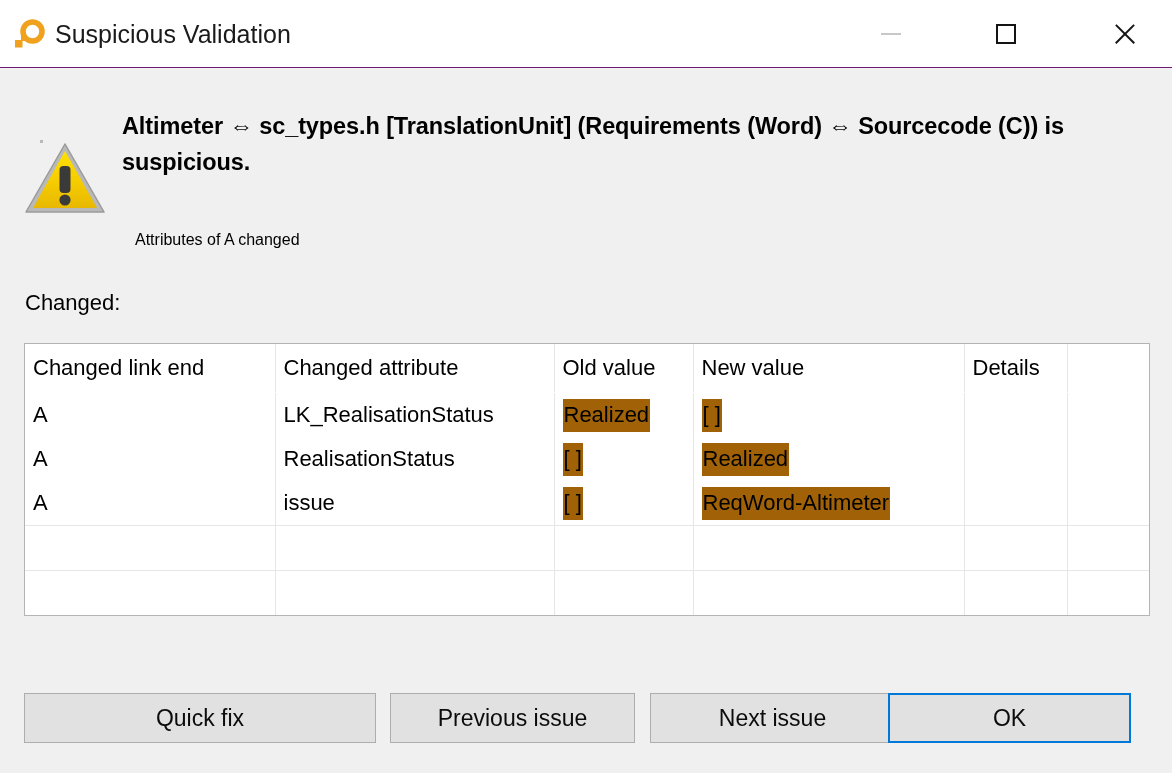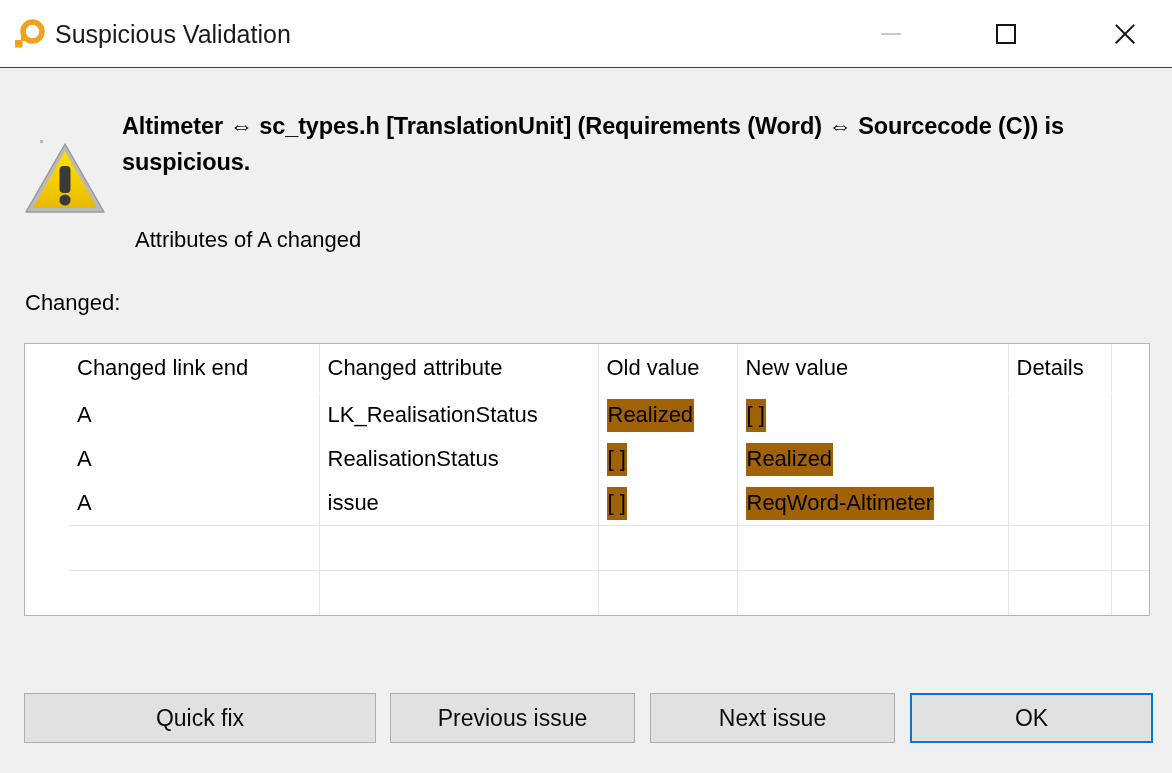--- a/index.html
+++ b/index.html
@@ -99,7 +99,7 @@
   .subtext {
     position: absolute;
     left: 135px; top: 224px;
-    font-size: 22px;
+    font-size: 16px;
     line-height: 32px;
     white-space: nowrap;
   }

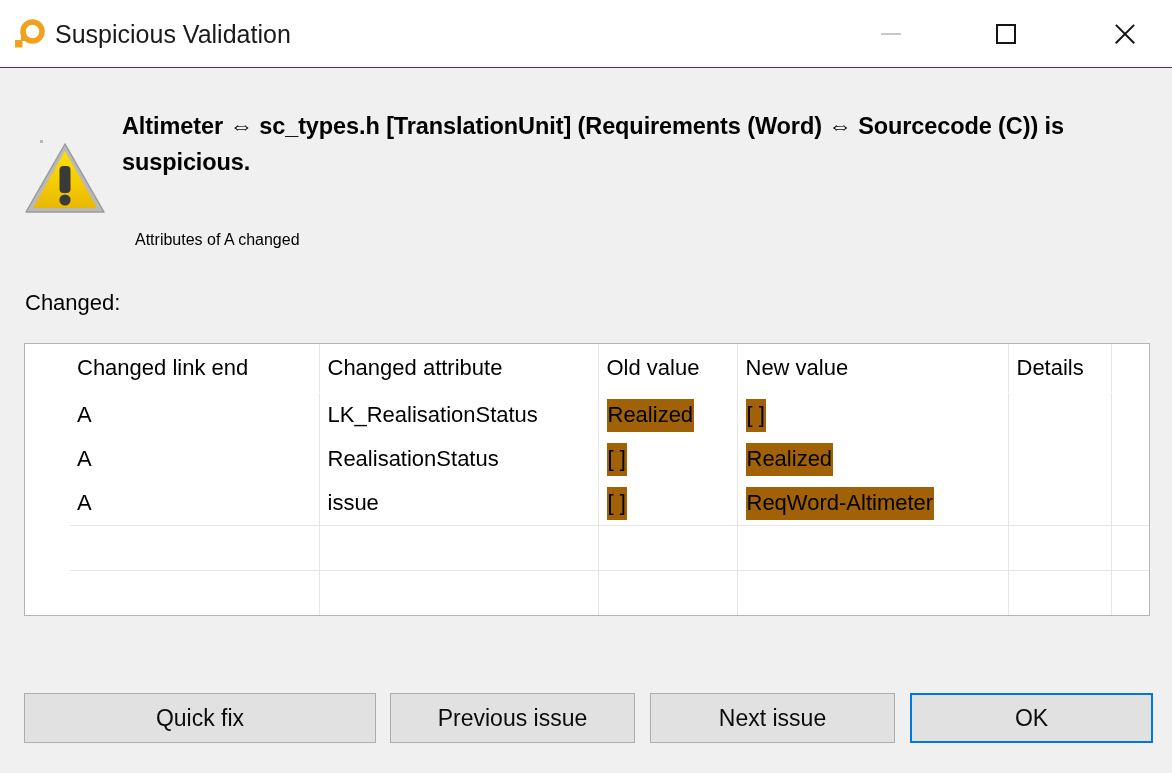--- a/index.html
+++ b/index.html
@@ -121,7 +121,6 @@
     border: 1px solid #b4b4b4;
     box-sizing: border-box;
     overflow: hidden;
-    padding-left: 44px;
   }
   table.grid {
     width: 100%;

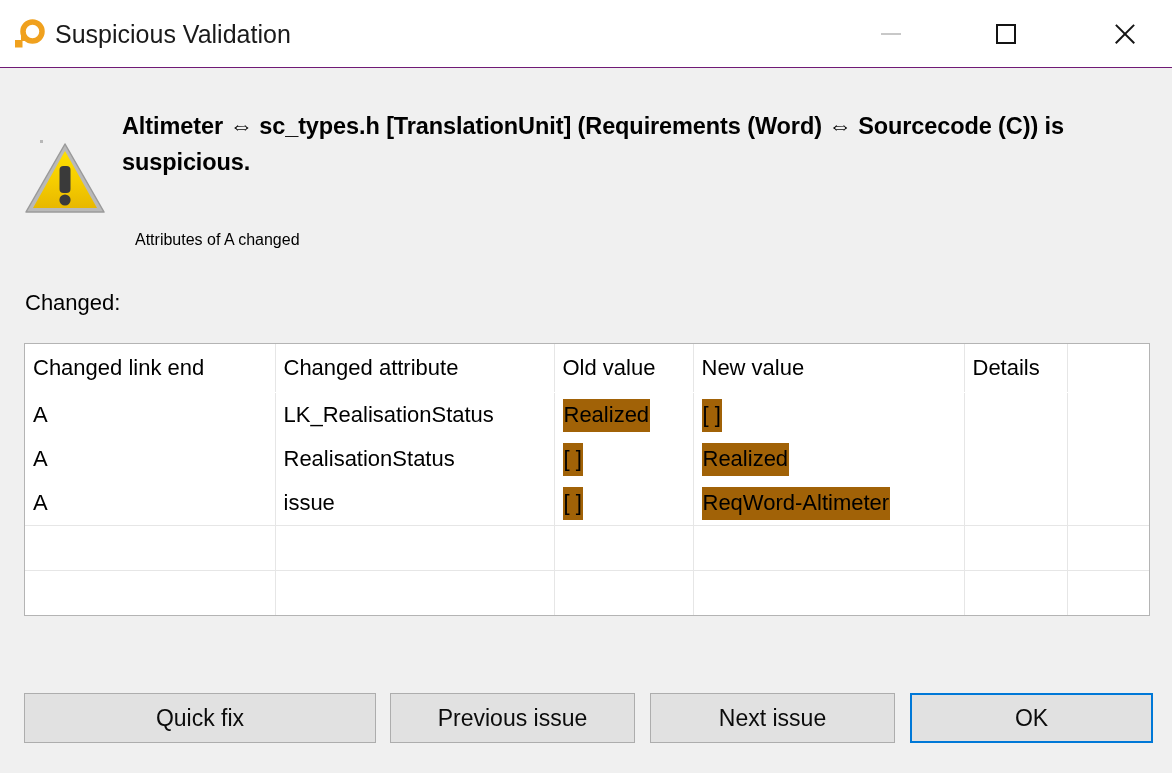--- a/index.html
+++ b/index.html
@@ -183,7 +183,7 @@
   .btn-prev     { left: 390px; width: 245px; }
   .btn-next     { left: 650px; width: 245px; }
   .btn-ok {
-    left: 910px; width: 243px;
+    left: 888px; width: 243px;
     border: 2px solid #0078d7;
   }
 </style>

